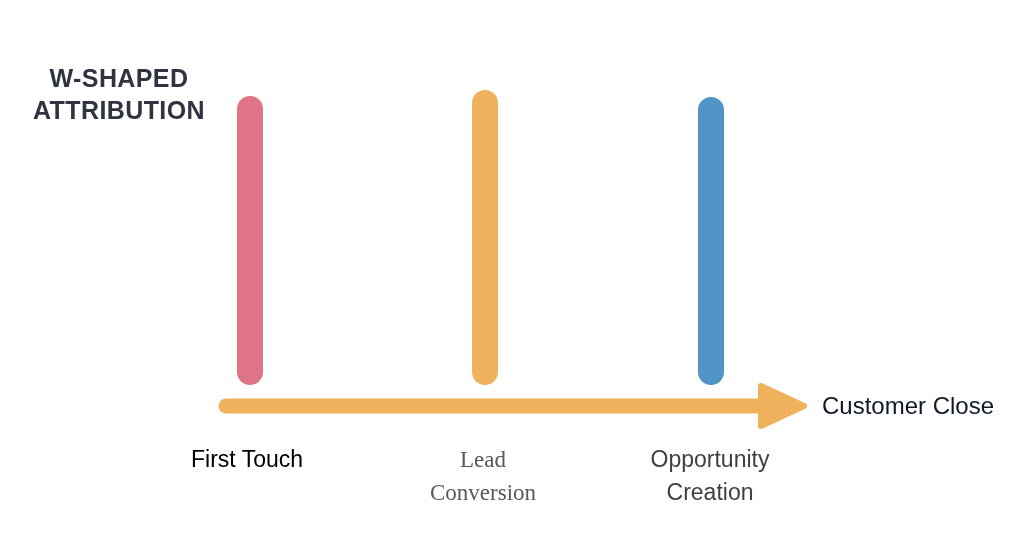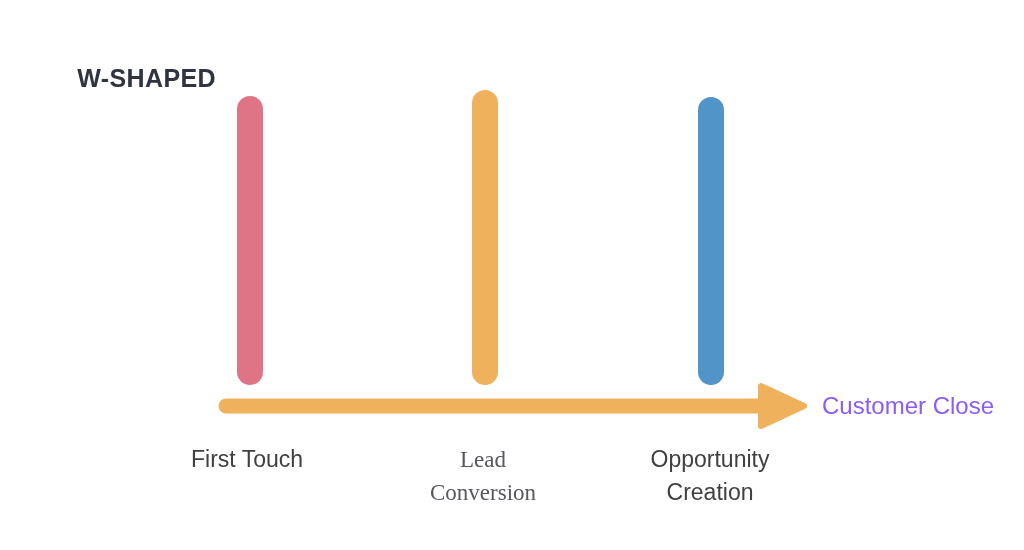--- a/index.html
+++ b/index.html
@@ -13,10 +13,10 @@
   }
   .title {
     position: absolute;
-    left: 6px;
+    left: 14px;
     top: 62px;
     width: 210px;
-    text-align: right;
+    text-align: center;
     font-weight: 700;
     font-size: 25px;
     line-height: 32px;

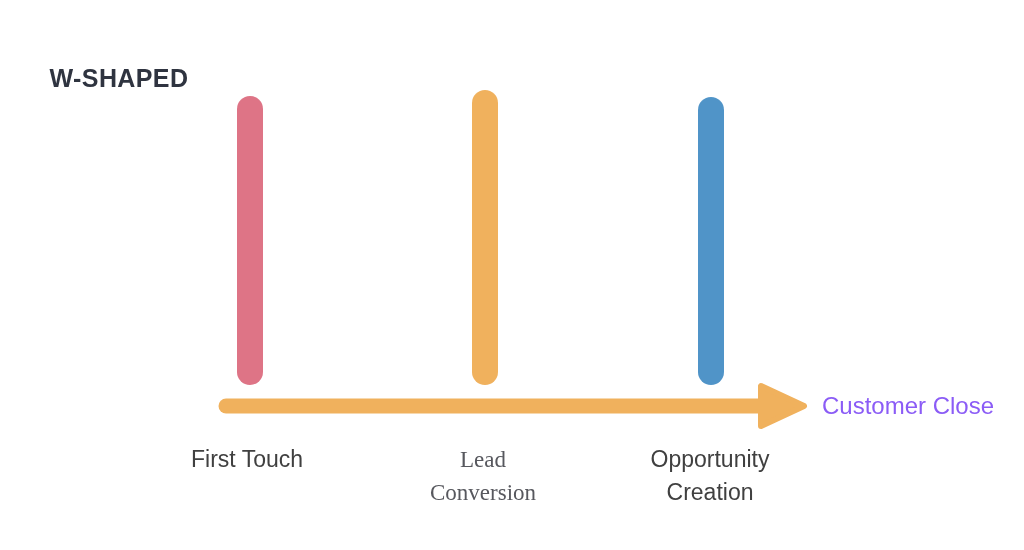--- a/index.html
+++ b/index.html
@@ -62,6 +62,7 @@
 
   <div class="title" style="color: rgb(47, 52, 64);">
     <div>W-SHAPED</div>
+    <div>ATTRIBUTION</div>
   </div>
 
   <div class="bar" id="bar-first" style="background-color: rgb(222, 116, 134);"></div>

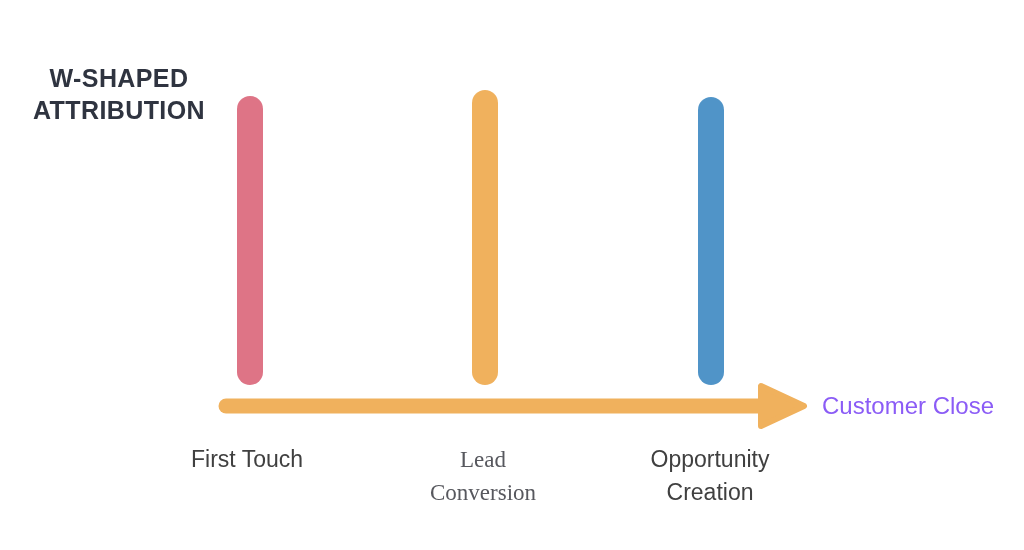--- a/index.html
+++ b/index.html
@@ -74,7 +74,7 @@
     <polygon points="543,8 543,48 586,28" fill="currentColor" stroke="currentColor" stroke-width="6" stroke-linejoin="round"></polygon>
   </svg>
 
-  <div class="axis-label" style="color: #8b5cf6;">Customer Close</div>
+  <div class="axis-label" style="color: #0f172a;">Customer Close</div>
 
   <div class="bar-label" id="label-first" style="color: #404040;">
     <div>First Touch</div>

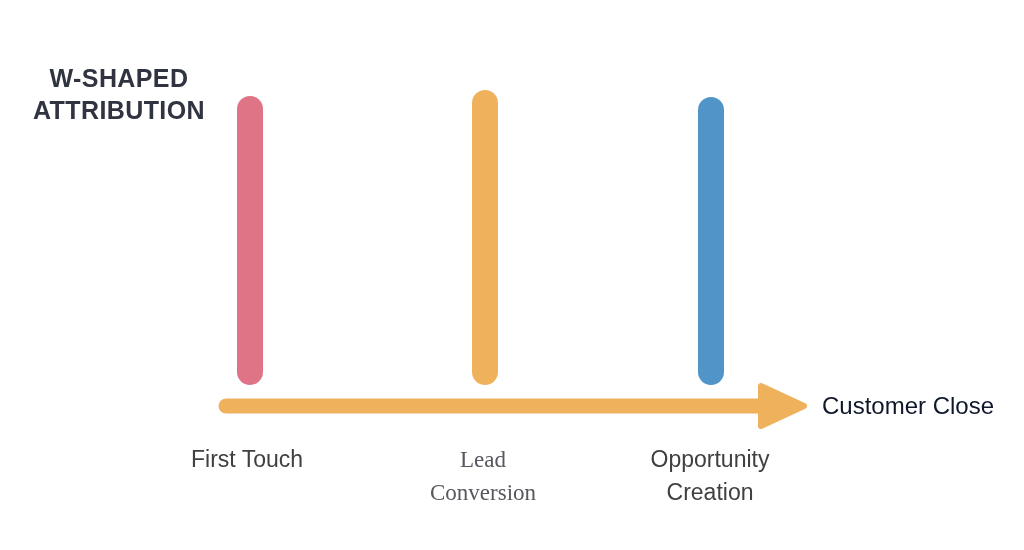--- a/index.html
+++ b/index.html
@@ -76,7 +76,7 @@
 
   <div class="axis-label" style="color: #0f172a;">Customer Close</div>
 
-  <div class="bar-label" id="label-first" style="color: #404040;">
+  <div class="bar-label" id="label-first" style="color: #000000;">
     <div>First Touch</div>
   </div>
 

